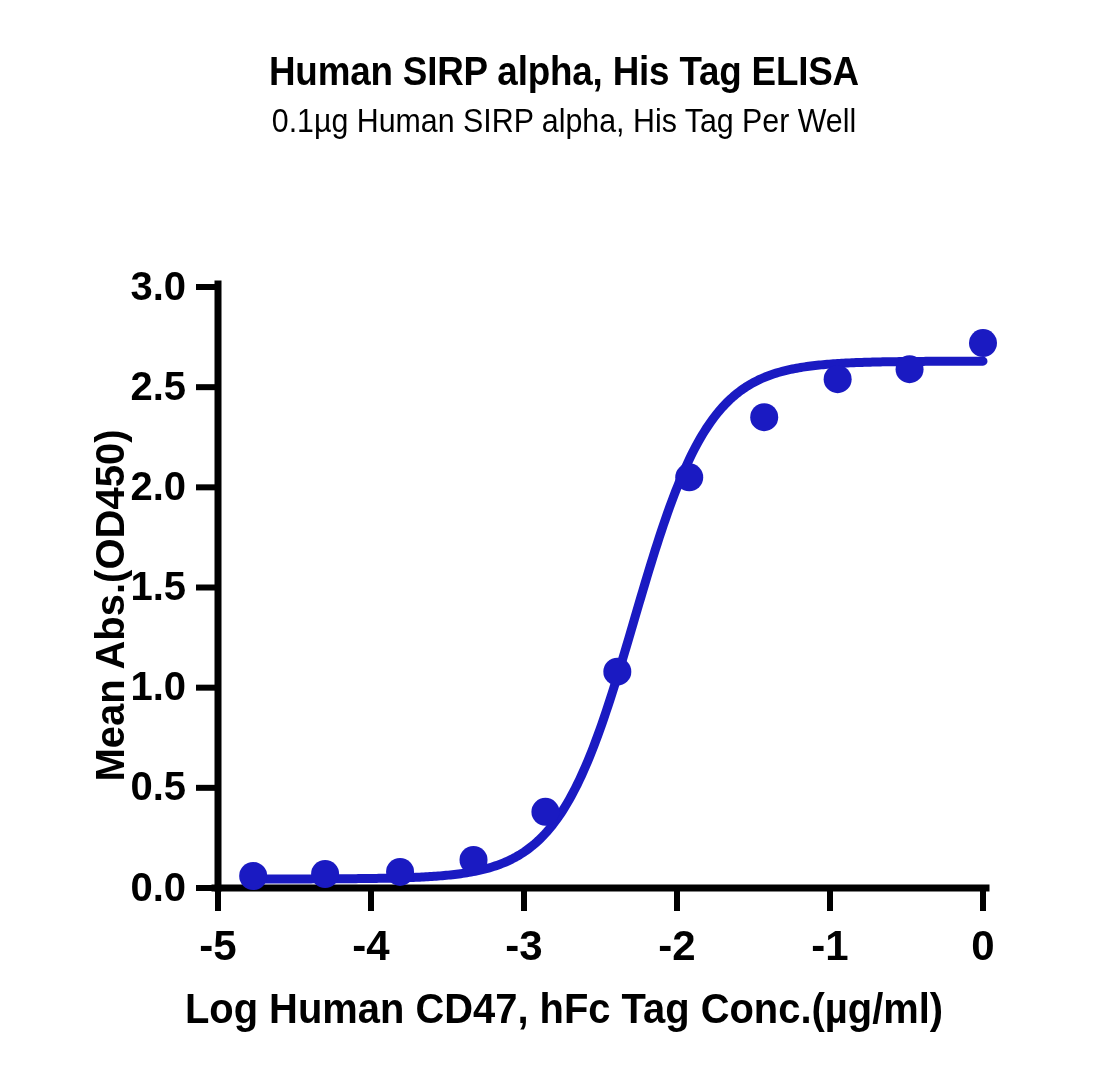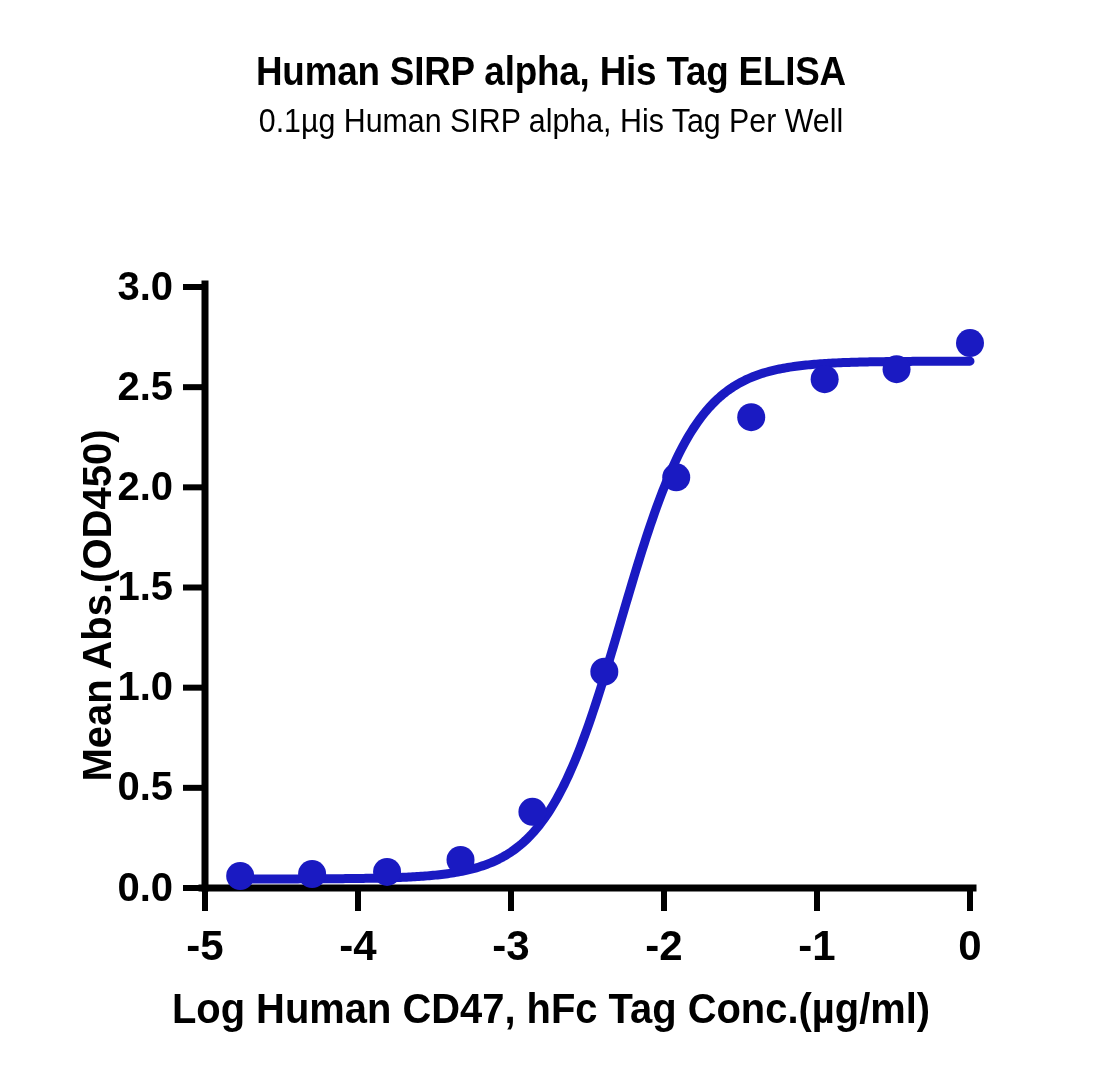--- a/index.html
+++ b/index.html
@@ -18,7 +18,7 @@
 
   #figure {
     position: absolute;
-    left: 0; top: 0;
+    left: 13px; top: 0;
     width: 972px;
     height: 1087px;
   }

